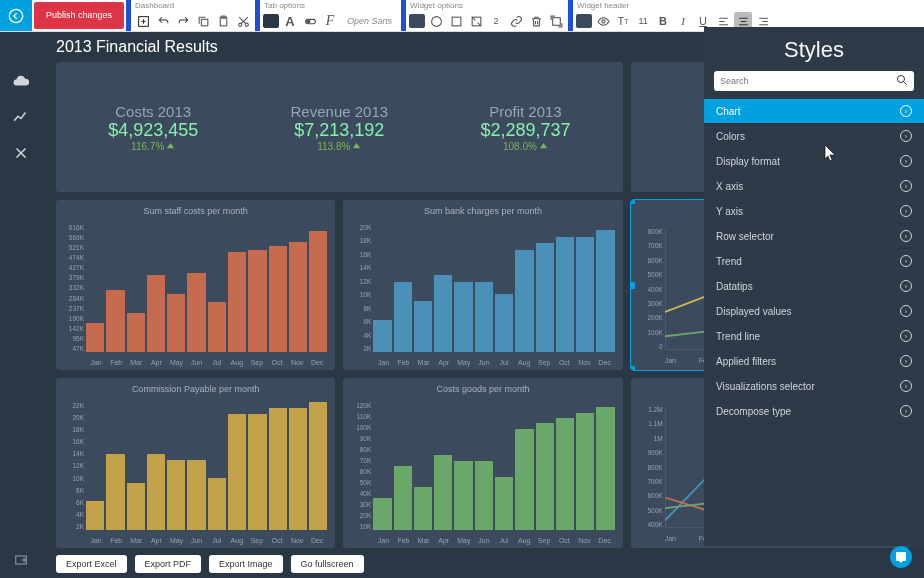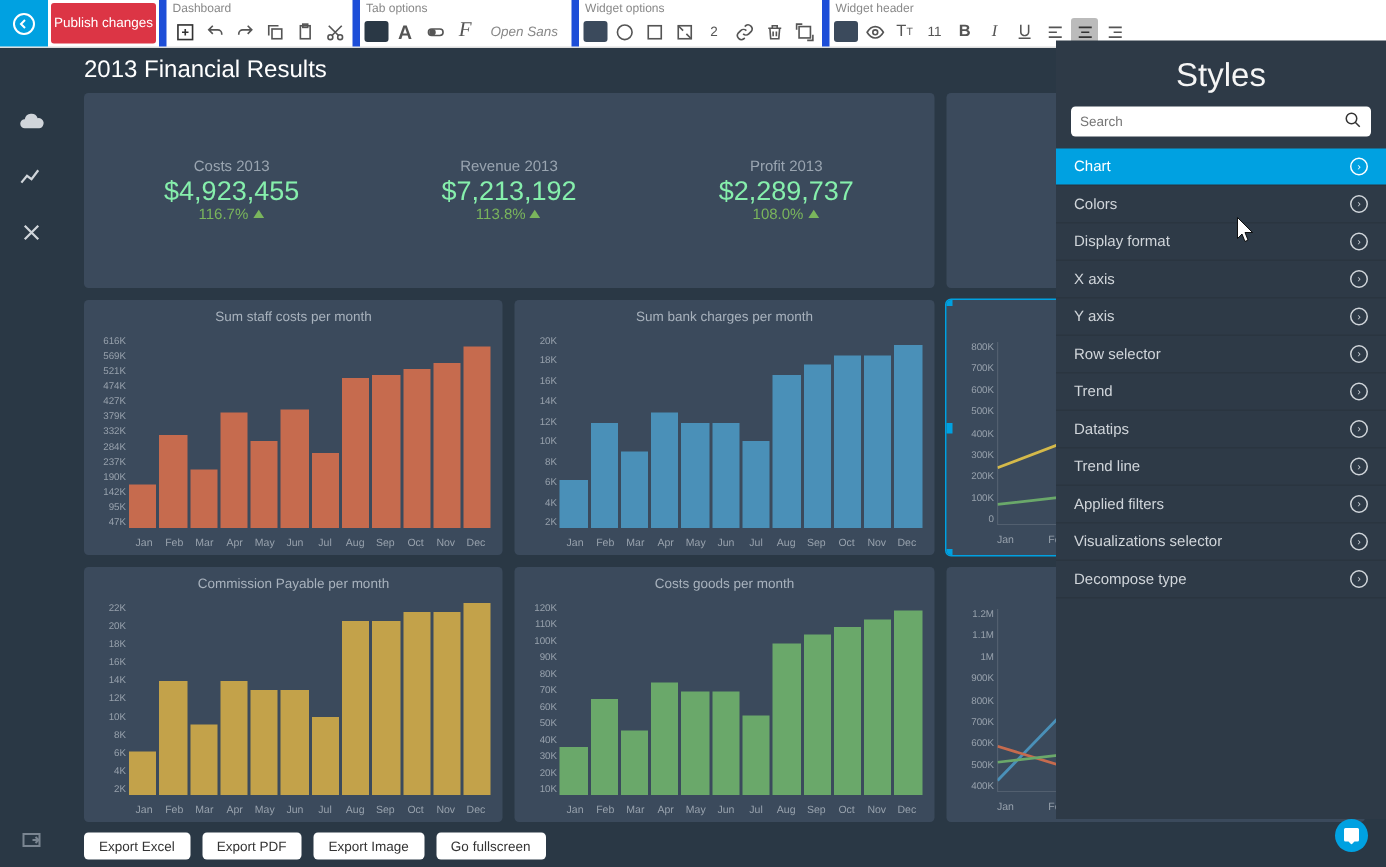--- a/index.html
+++ b/index.html
@@ -8,7 +8,7 @@
 
 .topbar { height: 32px; background: #fff; display: flex; align-items: stretch; border-bottom: 1px solid #ddd; }
 .back-btn { width: 32px; background: #00a1e1; display: flex; align-items: center; justify-content: center; }
-.publish-btn { background: #dc3545; color: #fff; padding: 0 2px; display: flex; align-items: center; justify-content: center; font-size: 9px; line-height: 1.1; text-align: center; margin: 2px; border-radius: 2px; }
+.publish-btn { background: #dc3545; color: #fff; padding: 0 12px; display: flex; align-items: center; justify-content: center; font-size: 9px; line-height: 1.1; text-align: center; margin: 2px; border-radius: 2px; }
 .tool-section { display: flex; flex-direction: column; border-left: 5px solid #1d4ed8; }
 .tool-label { font-size: 8px; color: #888; padding: 1px 4px; }
 .tool-row { display: flex; align-items: center; gap: 2px; padding: 0 3px; height: 20px; }

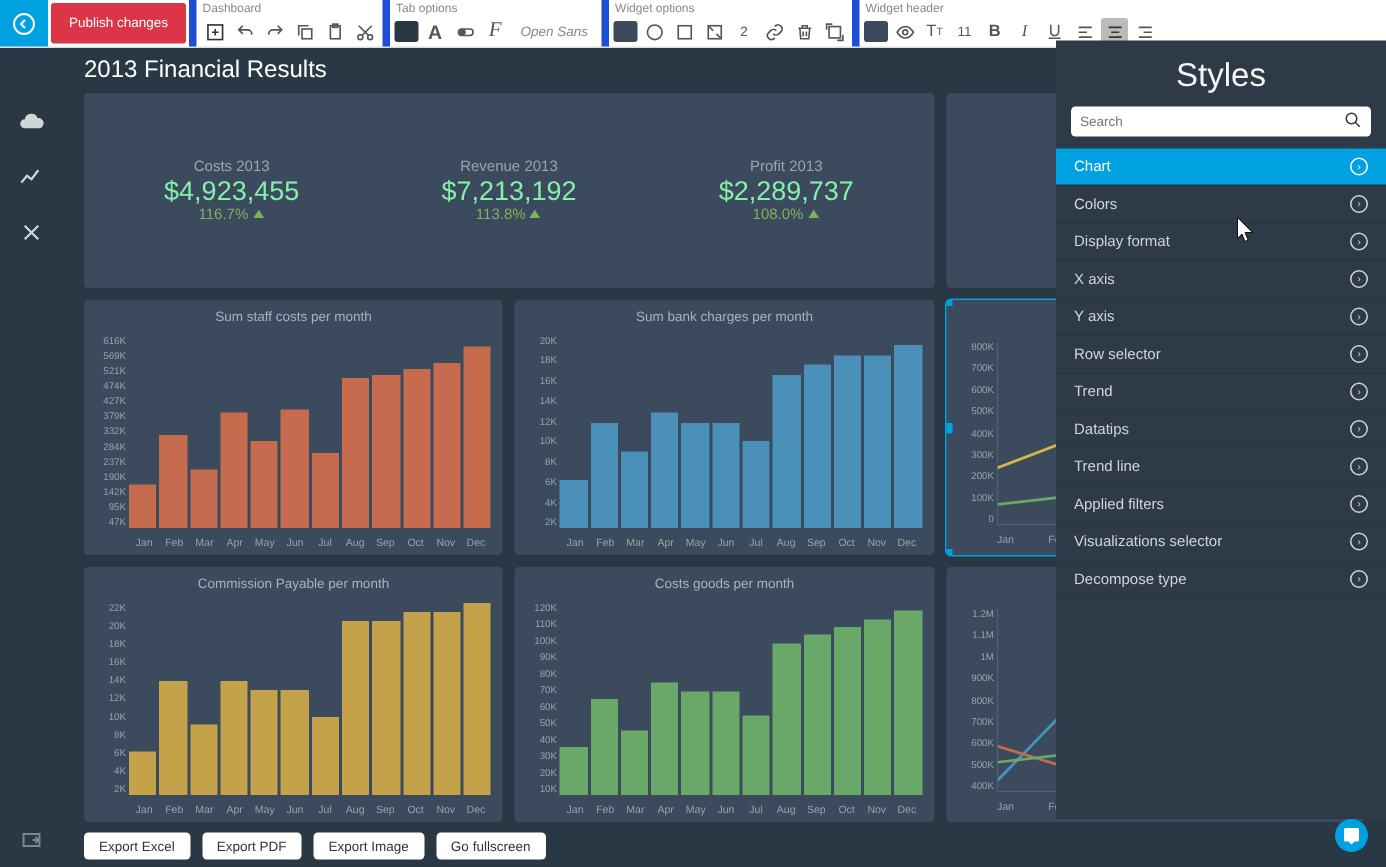--- a/index.html
+++ b/index.html
@@ -31,7 +31,7 @@
 .widget-title { color: #a8b2bd; font-size: 9px; text-align: center; padding: 6px 0 2px; }
 .kpi-row { display: flex; justify-content: space-around; align-items: center; height: 100%; padding: 10px 6px; }
 .kpi { text-align: center; }
-.kpi-label { color: #9aa5b1; font-size: 10px; }
+.kpi-label { color: #9aa5b1; font-size: 15px; }
 .kpi-value { color: #86efac; font-size: 18px; font-weight: 400; white-space: nowrap; }
 .kpi-delta { color: #7ab55c; font-size: 10px; display:flex; align-items:center; justify-content:center; gap:2px; }
 

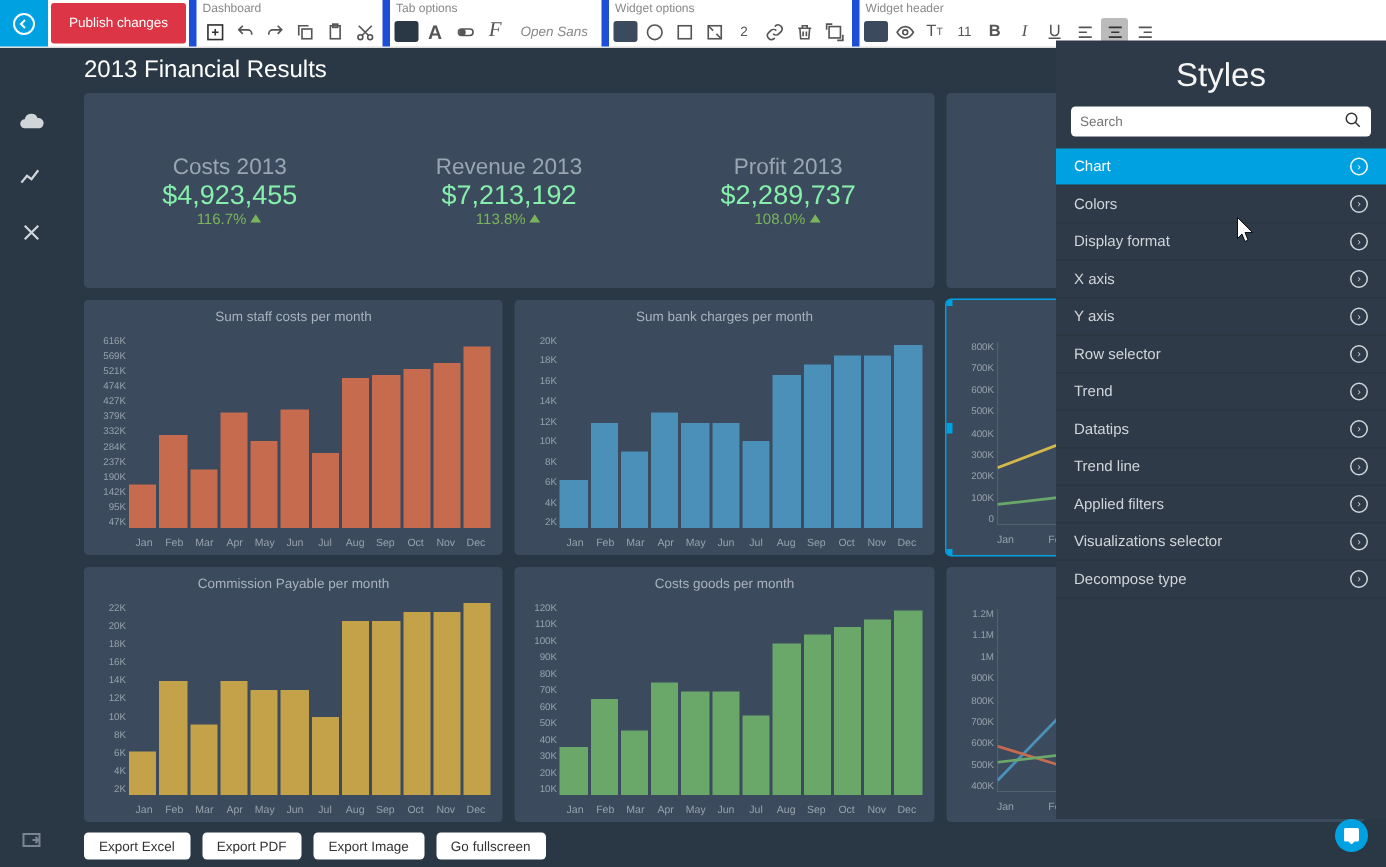--- a/index.html
+++ b/index.html
@@ -590,6 +590,10 @@
         <span class="arrowcircle">›</span>
       </div>
       <div class="acc-item ">
+        <span>Displayed values</span>
+        <span class="arrowcircle">›</span>
+      </div>
+      <div class="acc-item ">
         <span>Trend line</span>
         <span class="arrowcircle">›</span>
       </div>

